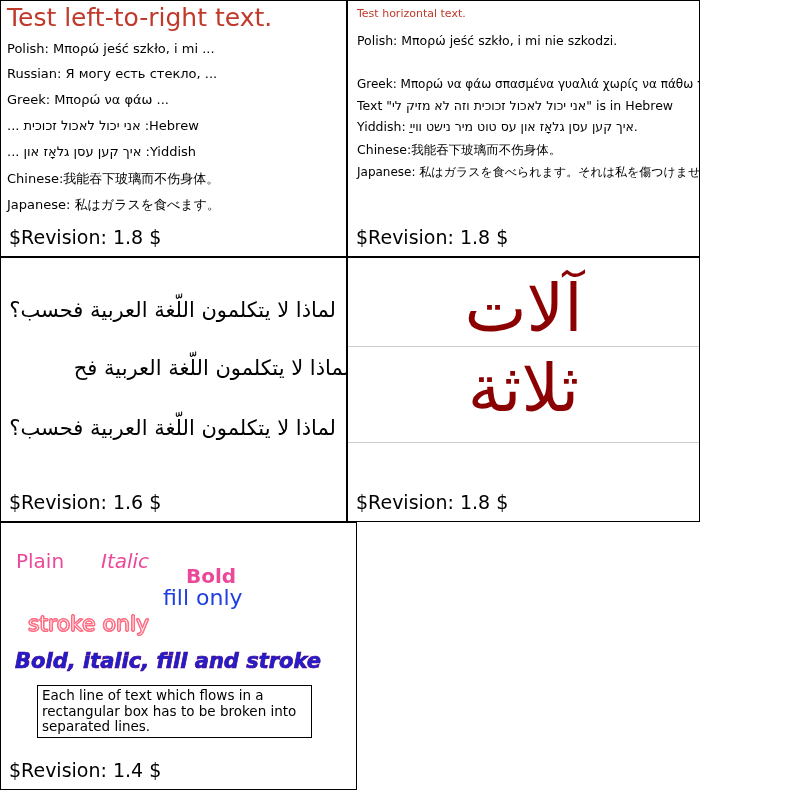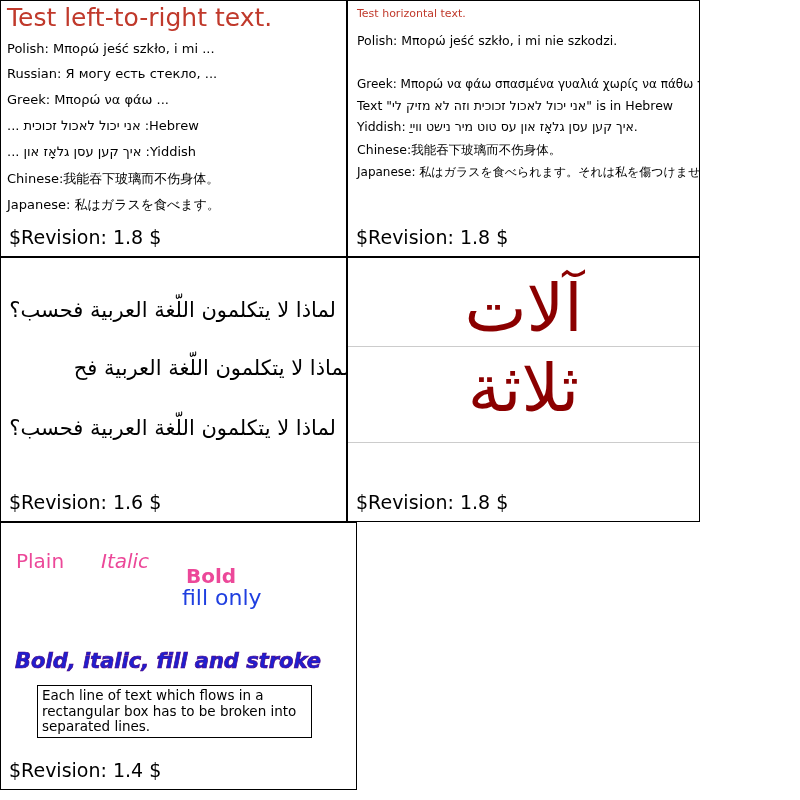--- a/index.html
+++ b/index.html
@@ -132,7 +132,7 @@
   #panel-styles .plain  { left: 15px;  top: 26px; font-size: 20px; }
   #panel-styles .italic { left: 100px; top: 26px; font-size: 20px; font-style: italic; }
   #panel-styles .bold   { left: 185px; top: 41px; font-size: 20px; font-weight: bold; }
-  #panel-styles .fillonly   { left: 162px; top: 62px; font-size: 22px; color: #1f3fe0; margin-left: 19px; }
+  #panel-styles .fillonly   { left: 162px; top: 62px; font-size: 22px; color: #1f3fe0; }
   #panel-styles .strokeonly {
     left: 27px; top: 88px; font-size: 22px;
     color: #ffffff;

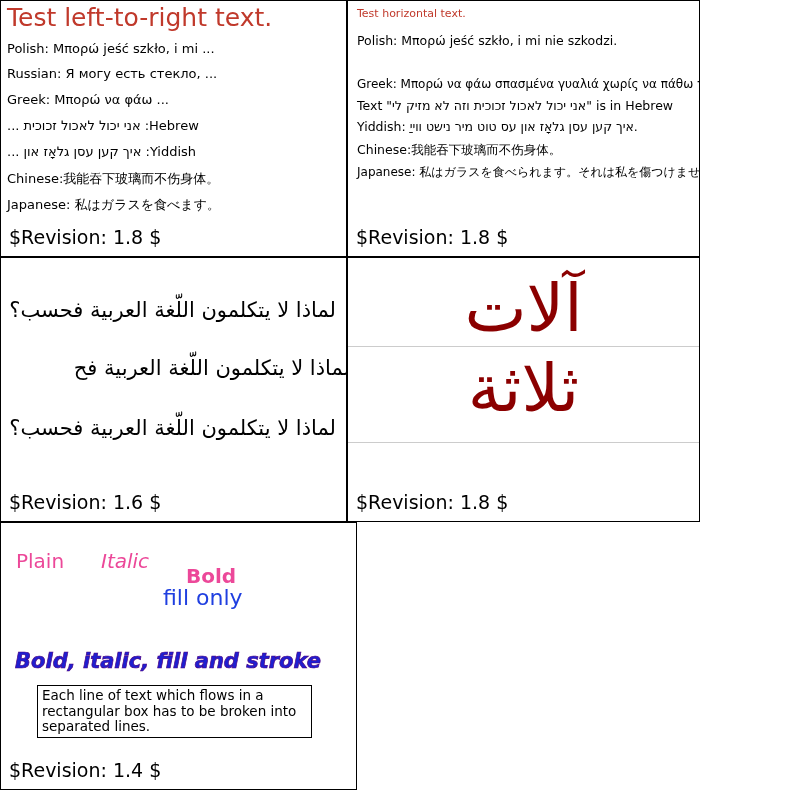--- a/index.html
+++ b/index.html
@@ -206,6 +206,7 @@
   <div class="s italic">Italic</div>
   <div class="s bold">Bold</div>
   <div class="s fillonly">fill only</div>
+  <div class="s strokeonly">stroke only</div>
   <div class="s allfour">Bold, italic, fill and stroke</div>
   <div class="box">Each line of text which flows in a rectangular box has to be broken into separated lines.</div>
   <div class="revision">$Revision: 1.4 $</div>

